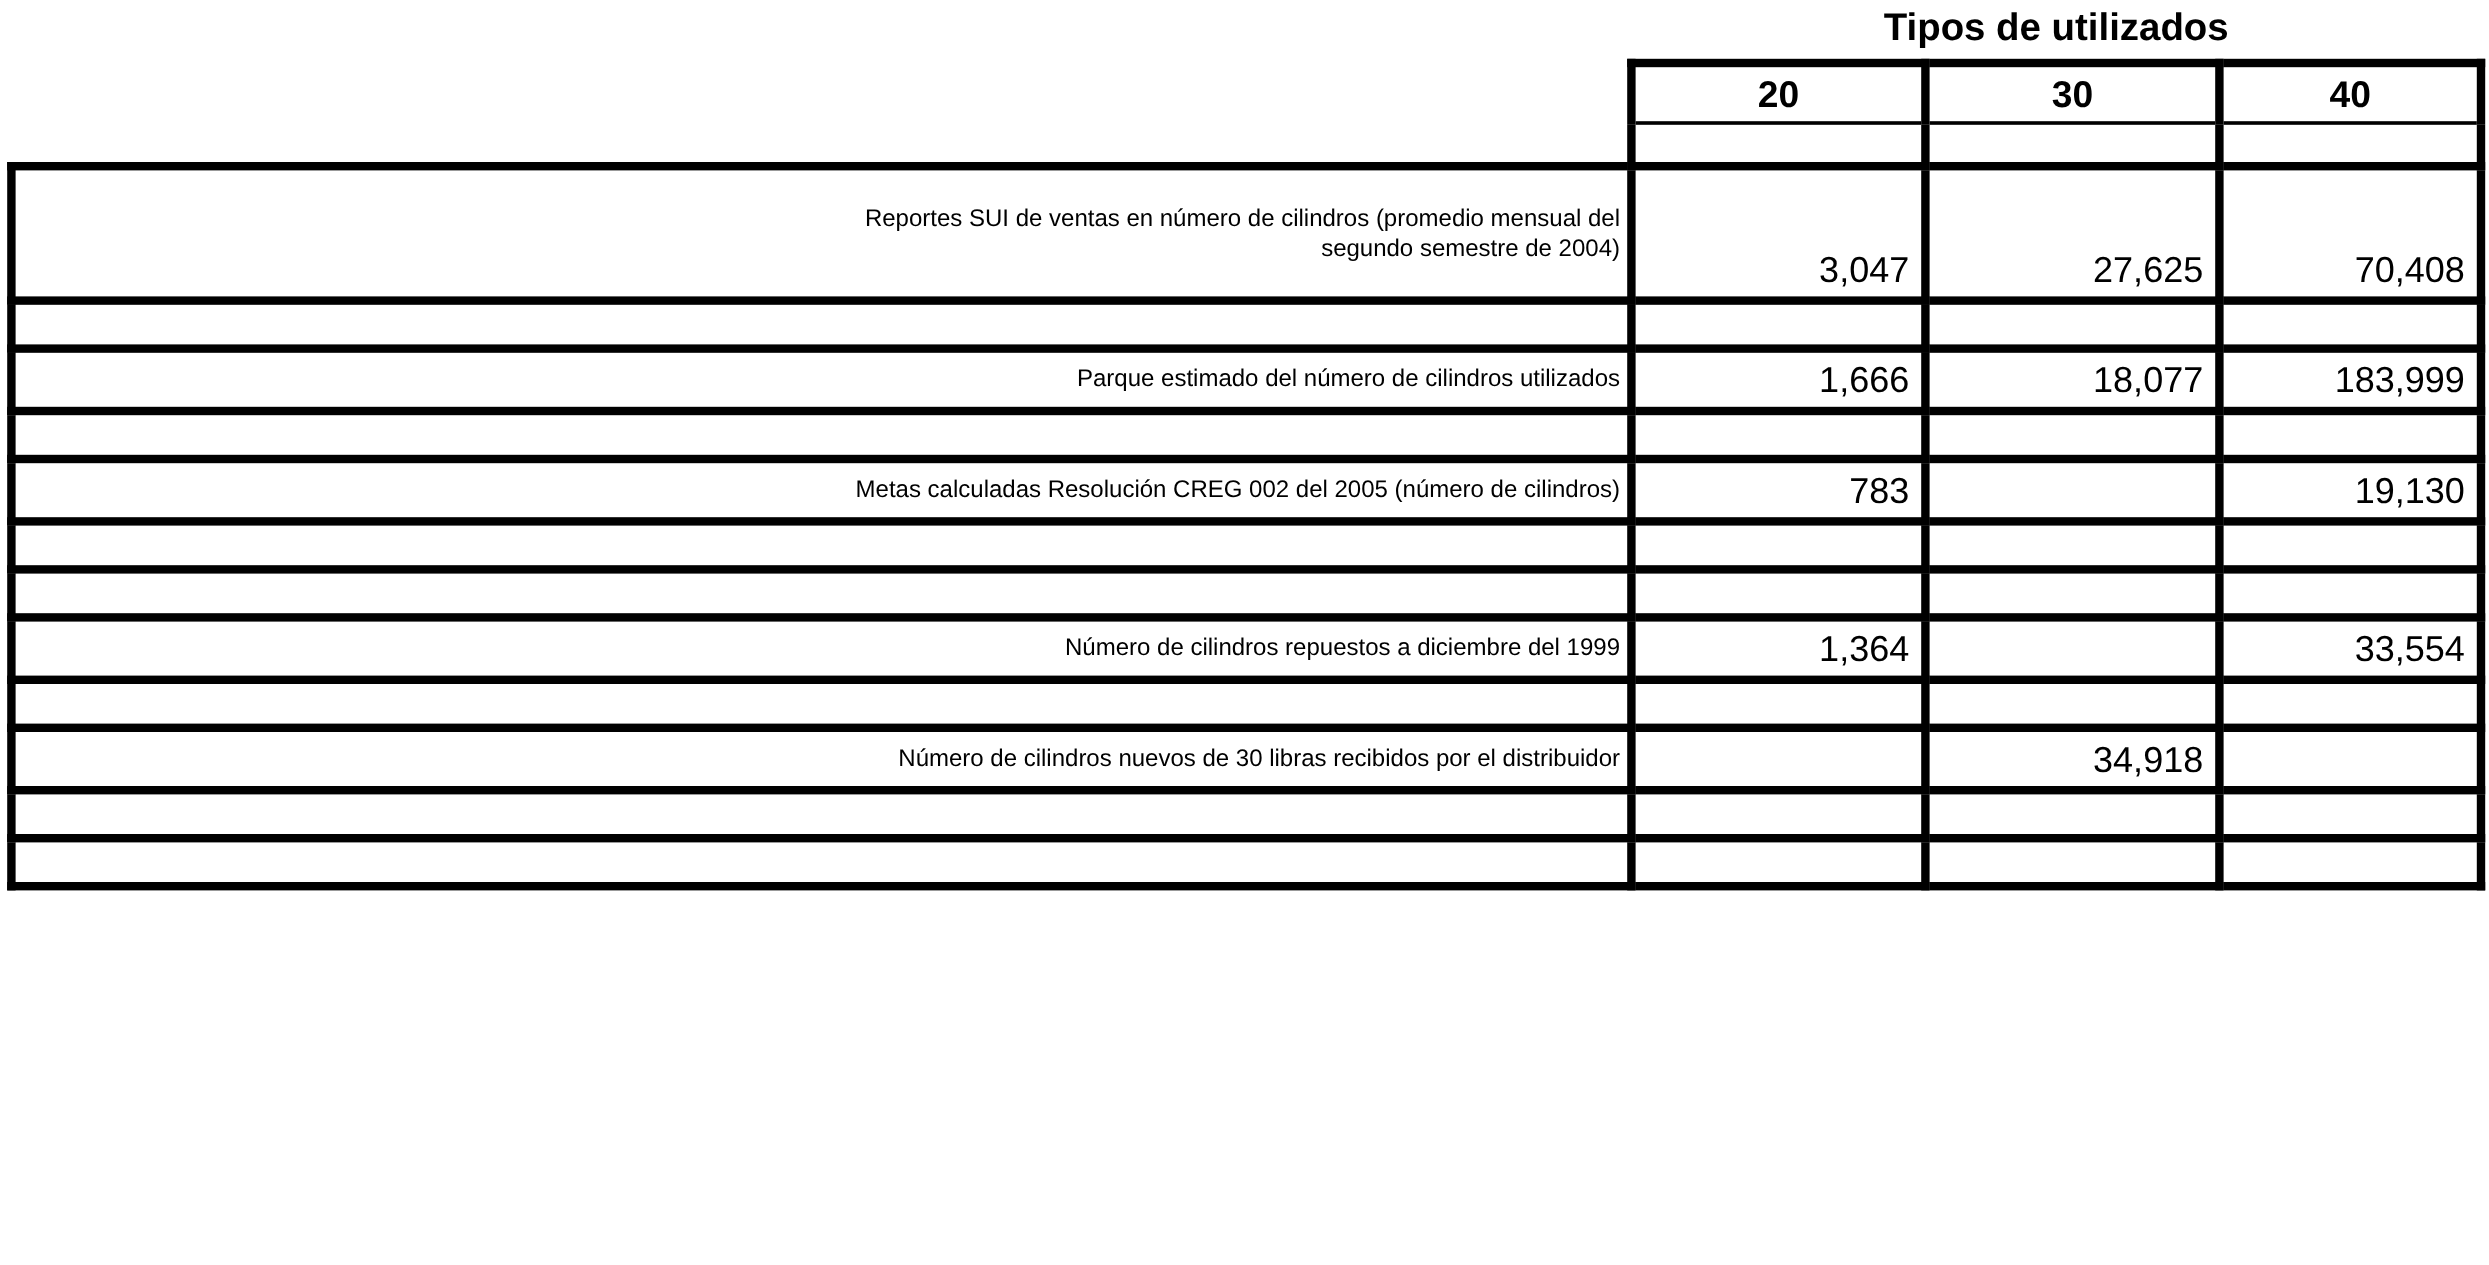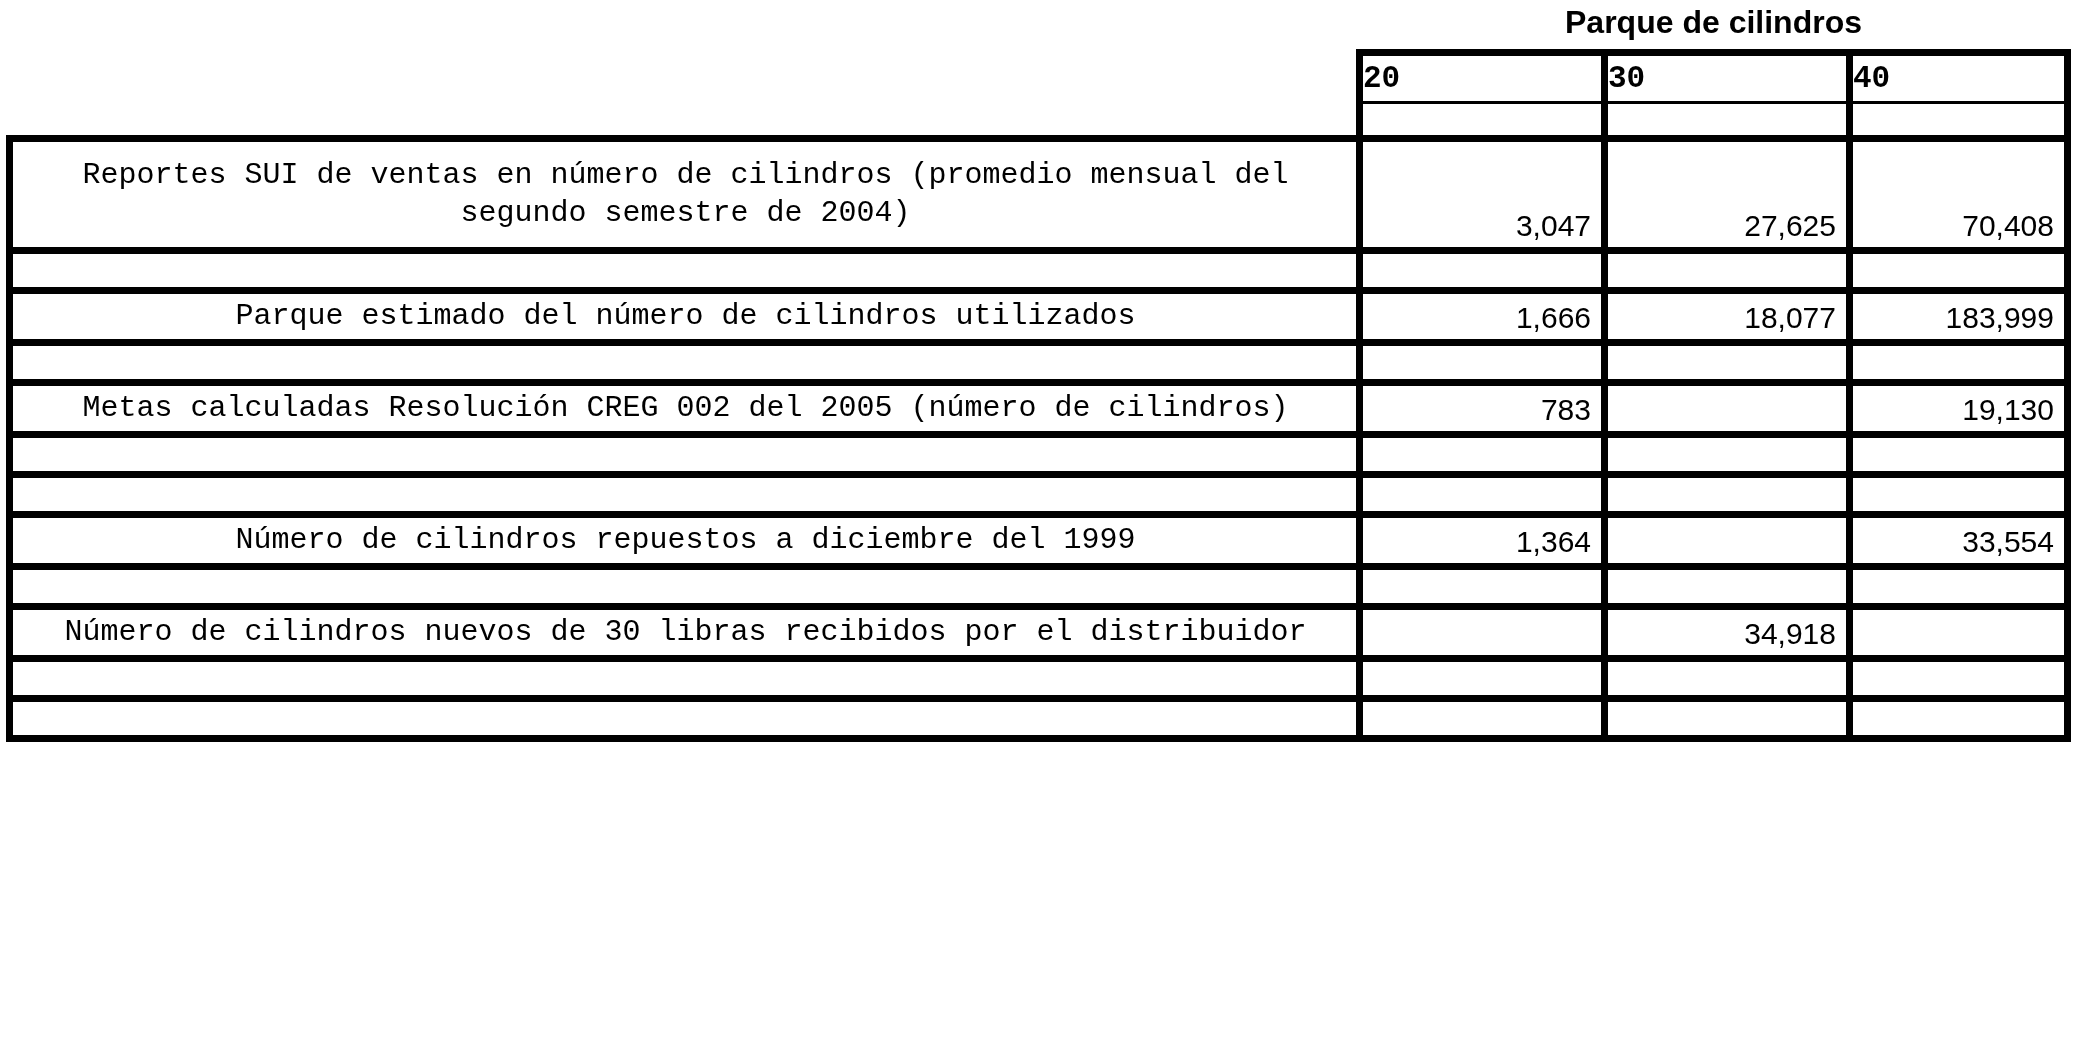--- a/index.html
+++ b/index.html
@@ -59,7 +59,7 @@
   <tbody>
       <tr class="title-row">
     <td class="nb"></td>
-    <td class="nb title" colspan="3">Parque de cilindros</td>
+    <td class="nb title" colspan="3">Tipos de utilizados</td>
   </tr>
 
   <tr class="head-row">

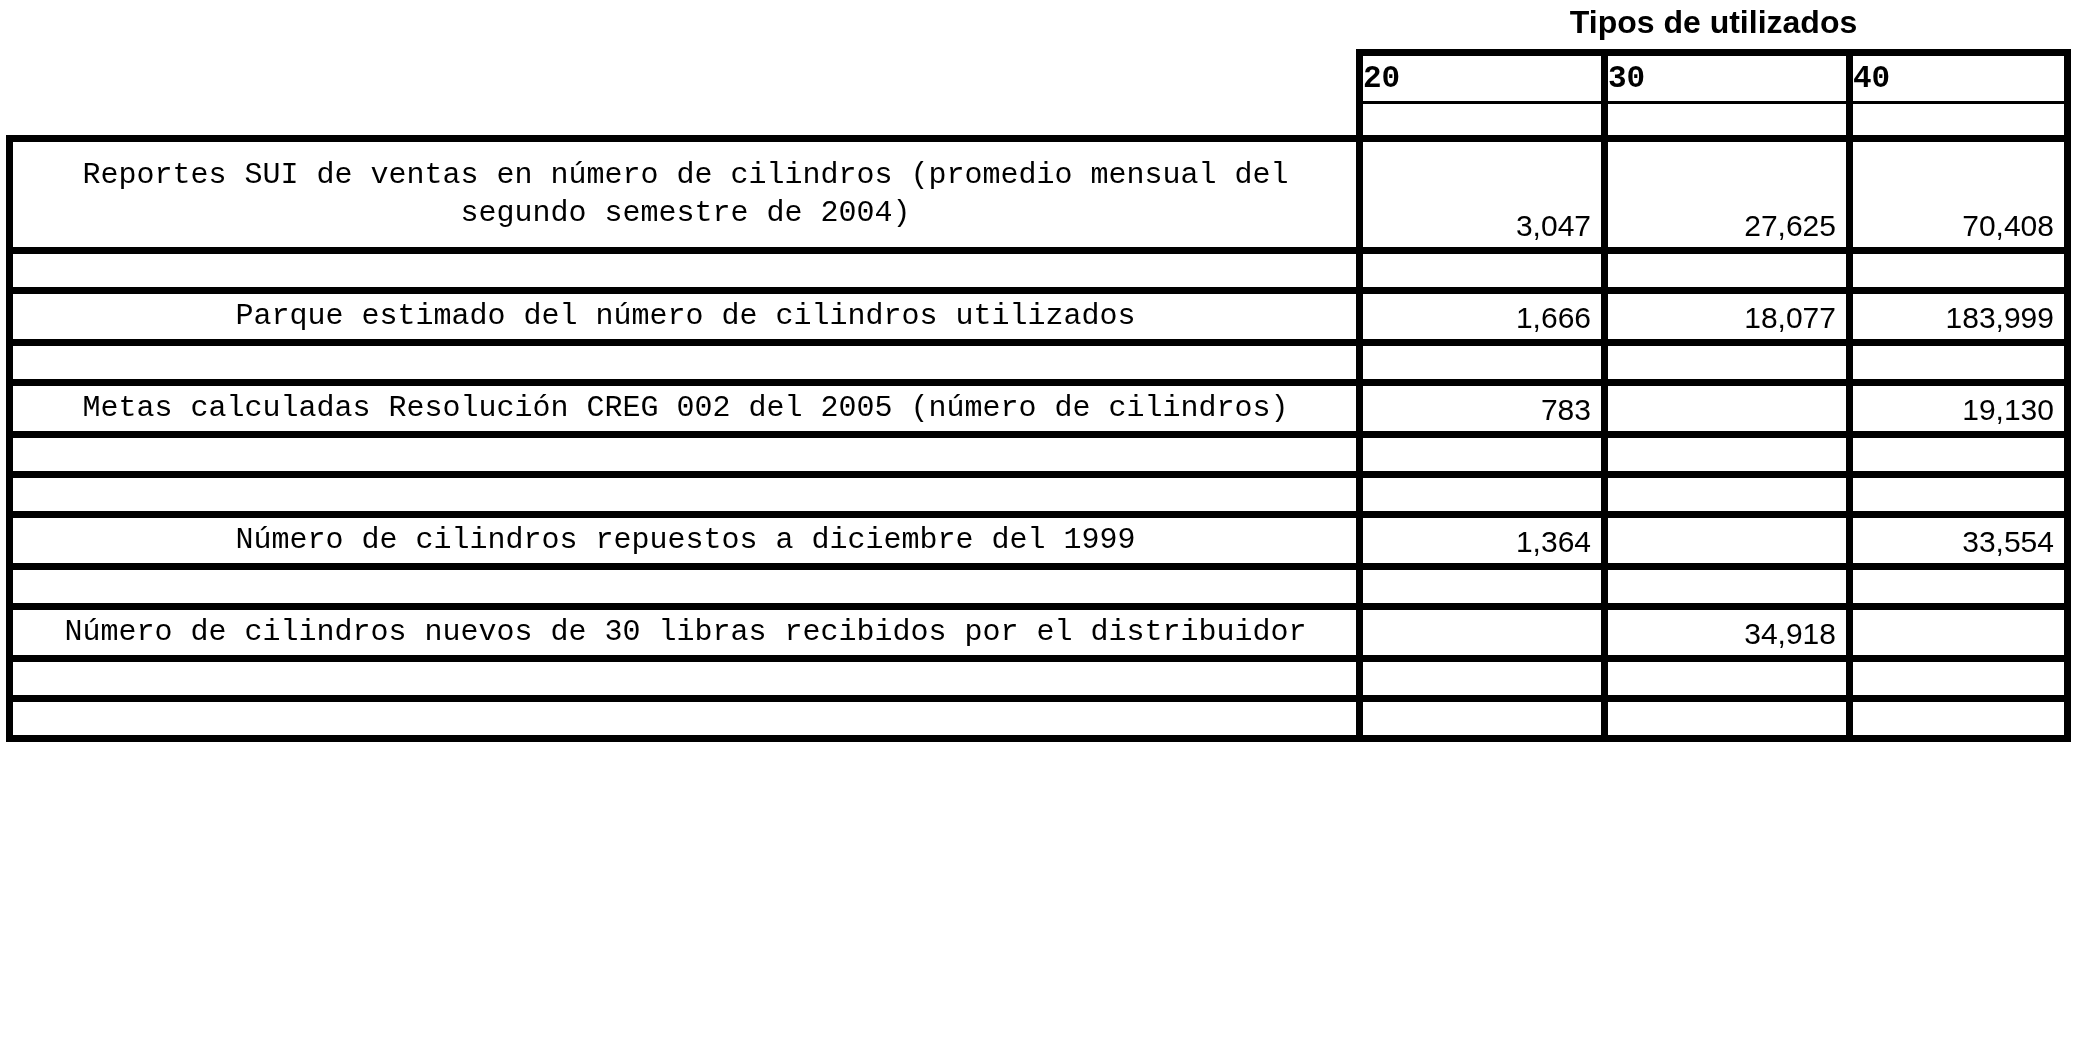--- a/index.html
+++ b/index.html
@@ -34,7 +34,7 @@
     vertical-align:bottom;padding-bottom:8px;
   }
   td.hd{
-    font-weight:bold;font-size:31px;text-align:left;vertical-align:middle;font-family:Liberation Mono, monospace;
+    font-weight:bold;font-size:31px;text-align:center;vertical-align:middle;
   }
   td.lbl{
     font-size:30px;text-align:center;vertical-align:middle;

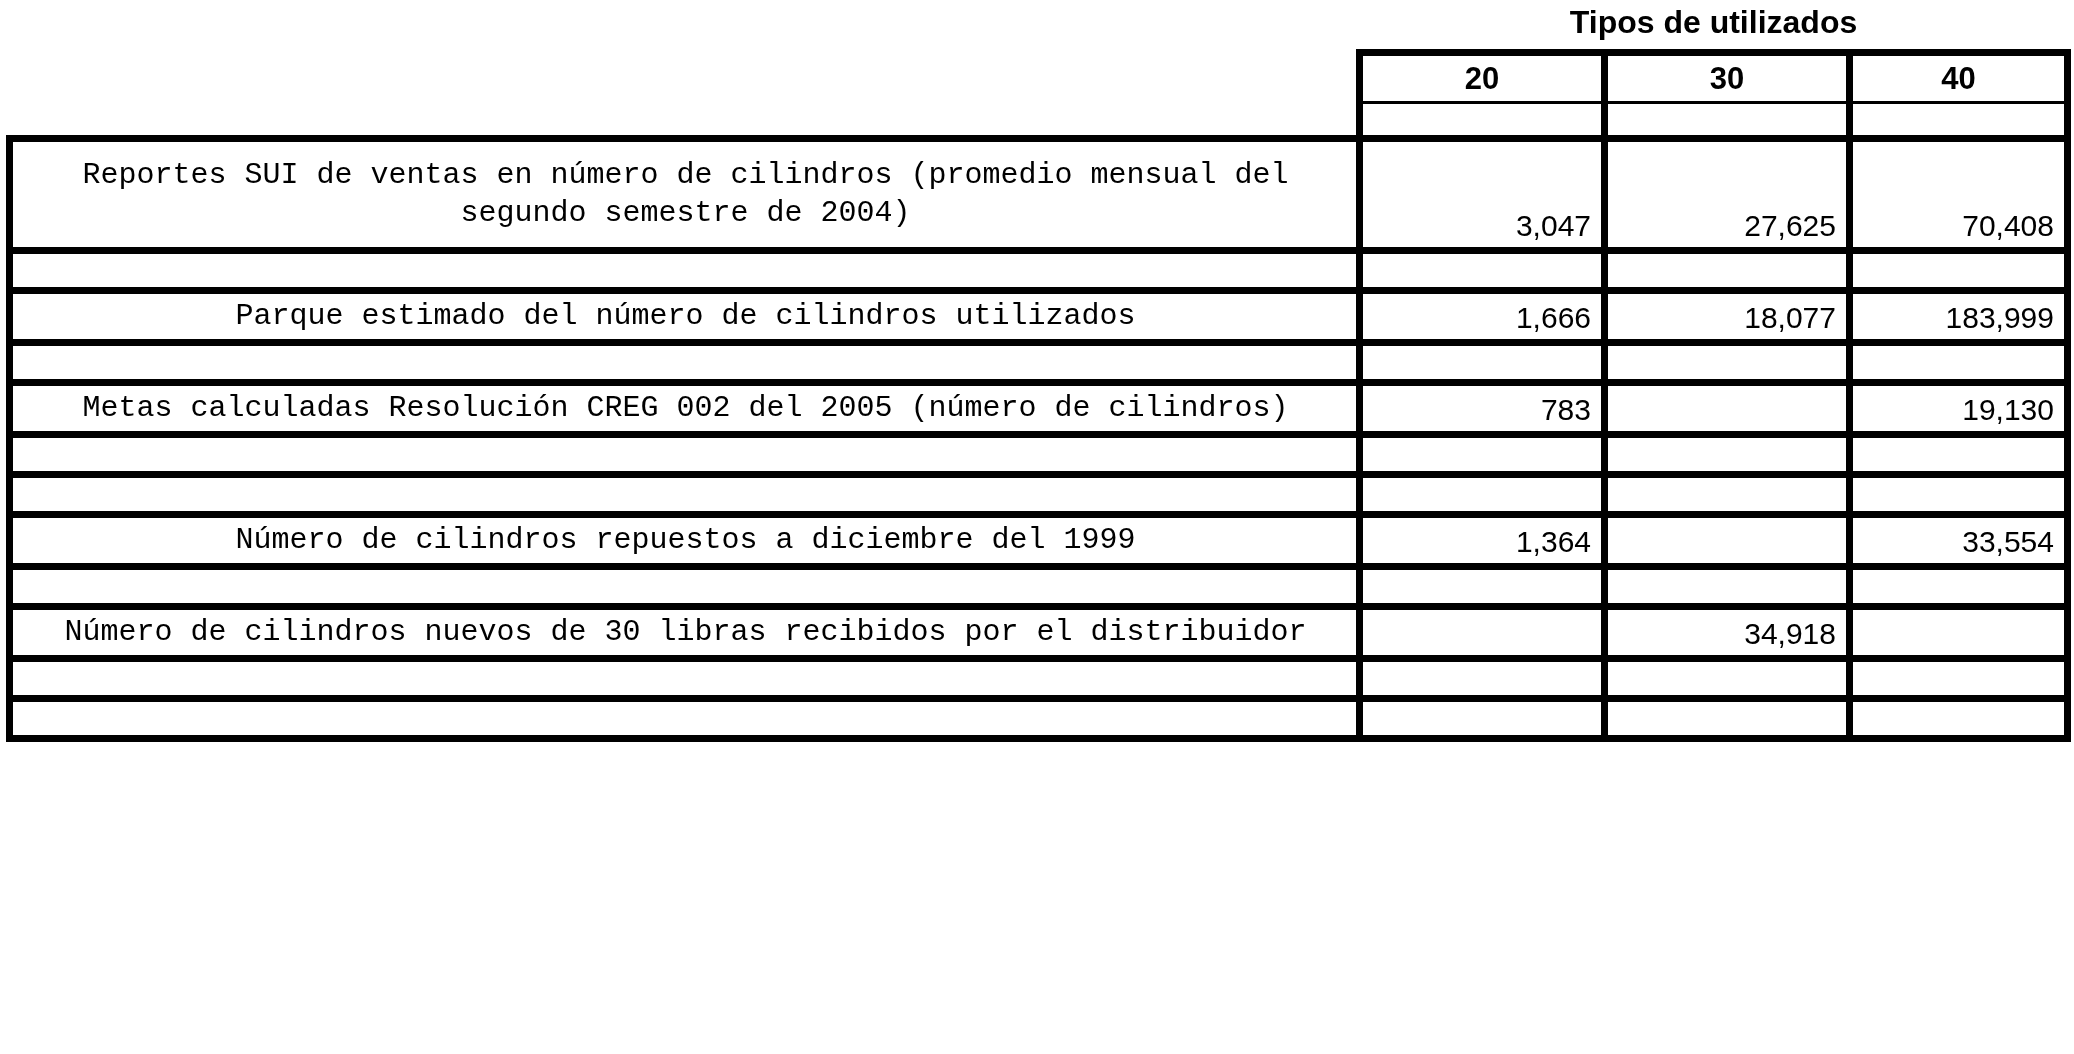--- a/index.html
+++ b/index.html
@@ -37,8 +37,8 @@
     font-weight:bold;font-size:31px;text-align:center;vertical-align:middle;
   }
   td.lbl{
-    font-size:30px;text-align:center;vertical-align:middle;
-    padding:2px 6px 2px 8px;line-height:1.25;white-space:pre-line;font-family:Liberation Mono, monospace;
+    font-size:20px;text-align:right;vertical-align:middle;
+    padding:2px 6px 2px 8px;line-height:1.25;white-space:pre-line;
   }
   td.val{
     font-size:30px;text-align:right;vertical-align:bottom;

